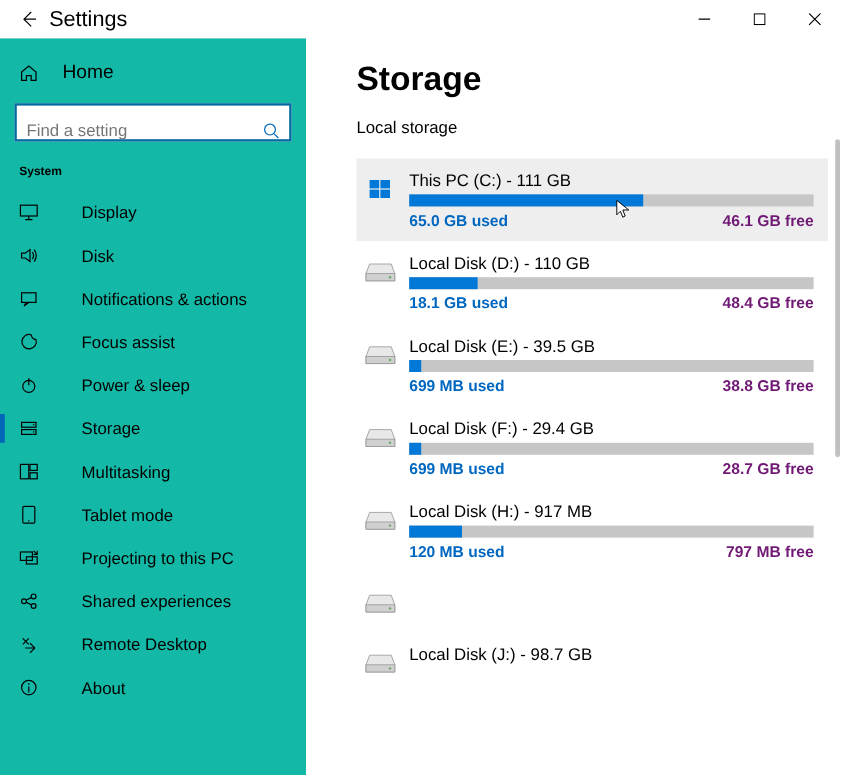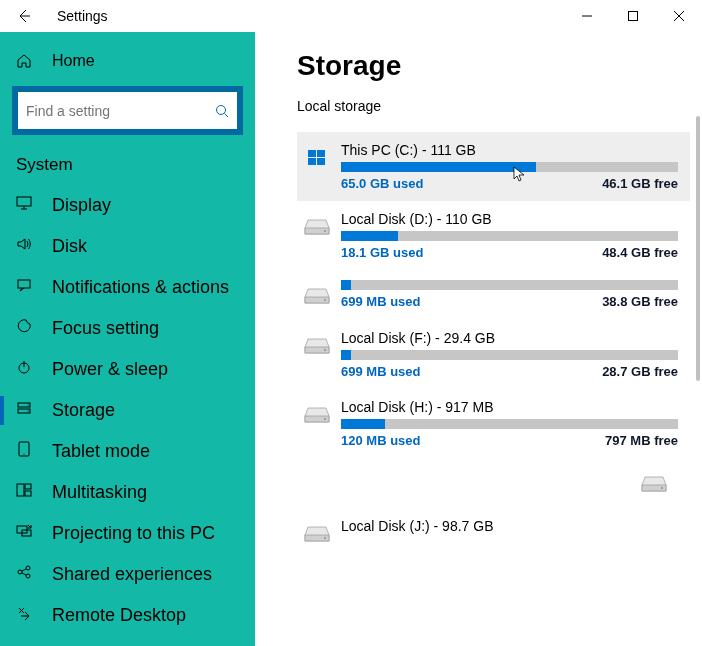--- a/index.html
+++ b/index.html
@@ -6,7 +6,7 @@
 body { width: 702px; height: 646px; background: #fff; overflow: hidden; }
 .titlebar { height: 32px; display: flex; align-items: center; padding: 0 0 0 8px; }
 .back-btn { width: 32px; height: 32px; display: flex; align-items: center; justify-content: center; cursor: pointer; }
-.app-title { font-size: 14px; margin-left: 17px; }
+.app-title { font-size: 18px; margin-left: 1px; }
 .win-controls { margin-left: auto; display: flex; }
 .win-btn { width: 46px; height: 32px; display: flex; align-items: center; justify-content: center; cursor: pointer; }
 .main-area { display: flex; height: calc(646px - 32px); }

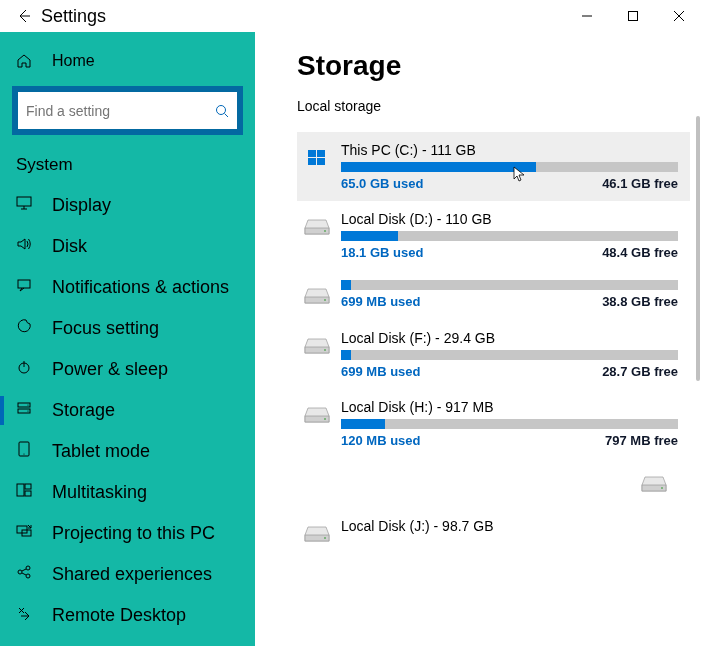--- a/index.html
+++ b/index.html
@@ -13,7 +13,7 @@
 .sidebar { width: 255px; background: #14b8a6; padding-top: 12px; display: flex; flex-direction: column; }
 .home-row { display: flex; align-items: center; padding: 8px 16px; cursor: pointer; }
 .home-row .icon { width: 20px; text-align: center; margin-right: 16px; }
-.search-box { margin: 8px 12px 14px 12px; height: 49px; border: 6px solid #0369a1; display: flex; align-items: center; padding: 0 8px; background: #fff; }
+.search-box { margin: 8px 12px 14px 12px; height: 32px; border: 2px solid #0369a1; display: flex; align-items: flex-end; padding: 0 8px; background: #fff; }
 .search-box input { flex: 1; border: none; outline: none; font-size: 14px; color: #666; background: transparent; }
 .search-box .search-icon { color: #0067b8; font-size: 14px; }
 .category-label { font-size: 17px; font-weight: 400; padding: 6px 16px 10px 16px; }

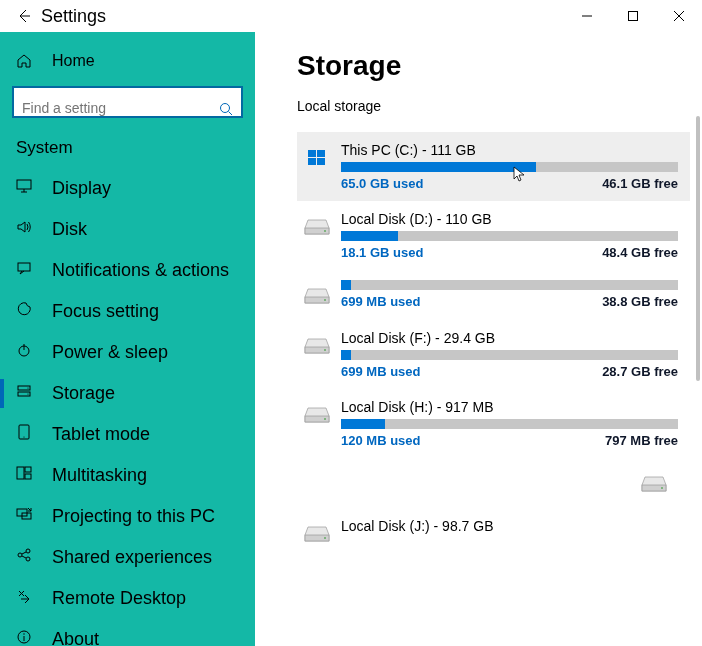--- a/index.html
+++ b/index.html
@@ -16,7 +16,7 @@
 .search-box { margin: 8px 12px 14px 12px; height: 32px; border: 2px solid #0369a1; display: flex; align-items: flex-end; padding: 0 8px; background: #fff; }
 .search-box input { flex: 1; border: none; outline: none; font-size: 14px; color: #666; background: transparent; }
 .search-box .search-icon { color: #0067b8; font-size: 14px; }
-.category-label { font-size: 17px; font-weight: 400; padding: 6px 16px 10px 16px; }
+.category-label { font-size: 10px; font-weight: 700; padding: 6px 16px 10px 16px; }
 .nav-list { flex: 1; overflow-y: auto; }
 .nav-item { display: flex; padding: 10px 16px; cursor: pointer; position: relative; font-size: 18px; }
 .nav-item.selected::before { content: ""; position: absolute; left: 0; top: 6px; bottom: 6px; width: 4px; background: #0067b8; }

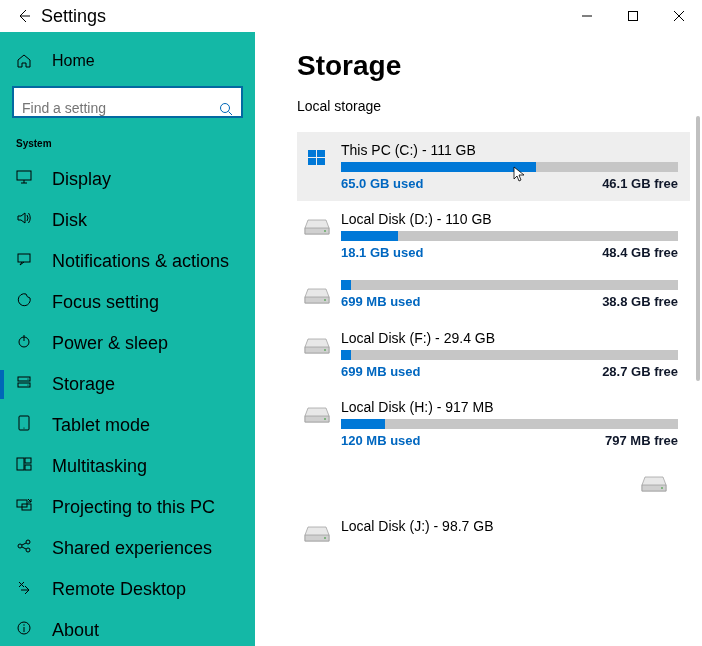--- a/index.html
+++ b/index.html
@@ -26,7 +26,7 @@
 .page-title { font-size: 28px; font-weight: 600; margin-bottom: 16px; }
 .section-title { font-size: 14px; margin-bottom: 18px; }
 .disk-list { display: flex; flex-direction: column; gap: 0; }
-.disk-item { display: flex; padding: 10px 12px 10px 6px; cursor: pointer; justify-content: flex-end; }
+.disk-item { display: flex; padding: 10px 12px 10px 6px; cursor: pointer; }
 .disk-item.hovered { background: #eeeeee; }
 .disk-icon { width: 28px; height: 28px; margin-right: 10px; margin-top: 2px; display: flex; align-items: center; justify-content: center; }
 .disk-details { flex: 1; }

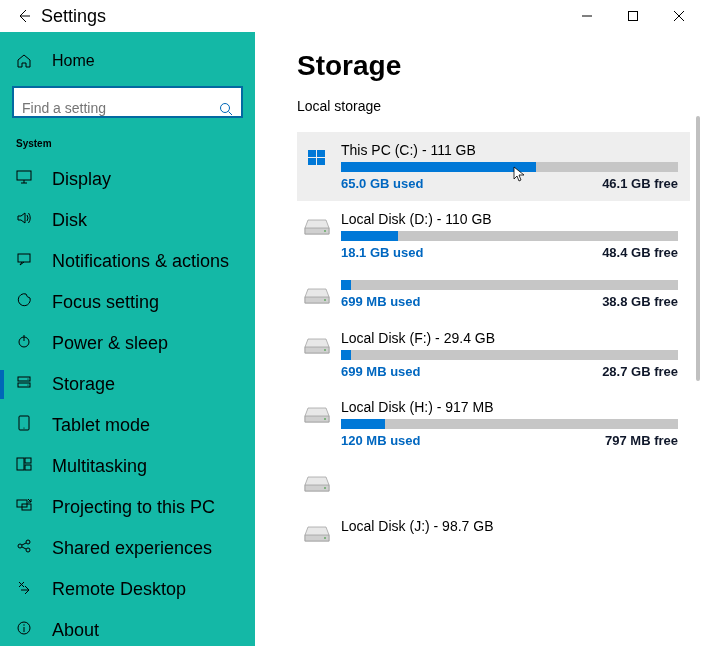--- a/index.html
+++ b/index.html
@@ -18,7 +18,7 @@
 .search-box .search-icon { color: #0067b8; font-size: 14px; }
 .category-label { font-size: 10px; font-weight: 700; padding: 6px 16px 10px 16px; }
 .nav-list { flex: 1; overflow-y: auto; }
-.nav-item { display: flex; padding: 10px 16px; cursor: pointer; position: relative; font-size: 18px; }
+.nav-item { display: flex; align-items: center; padding: 10px 16px; cursor: pointer; position: relative; font-size: 14px; gap: 16px; }
 .nav-item.selected::before { content: ""; position: absolute; left: 0; top: 6px; bottom: 6px; width: 4px; background: #0067b8; }
 .nav-item .icon { width: 20px; text-align: center; margin-right: 16px; font-size: 15px; }
 .content { flex: 1; padding: 18px 12px 0 42px; overflow-y: auto; position: relative; }

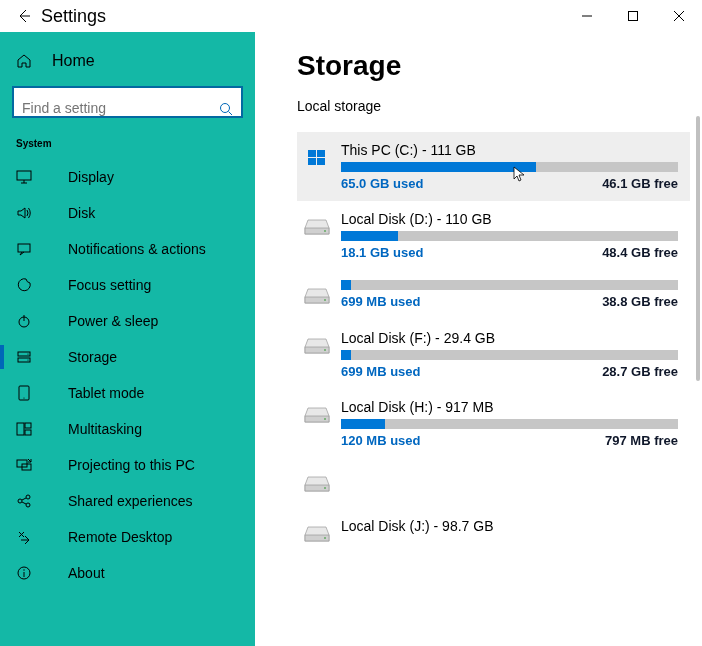--- a/index.html
+++ b/index.html
@@ -36,7 +36,7 @@
 .disk-bar-fill.blue { background: #0078d7; }
 .disk-stats { display: flex; justify-content: space-between; font-size: 13px; font-weight: bold; }
 .disk-used { color: #0067c0; }
-.disk-free { color: #0f172a; }
+.disk-free { color: #701a75; }
 .cursor-arrow { position: absolute; pointer-events: none; }
 svg { display: block; }
 </style>

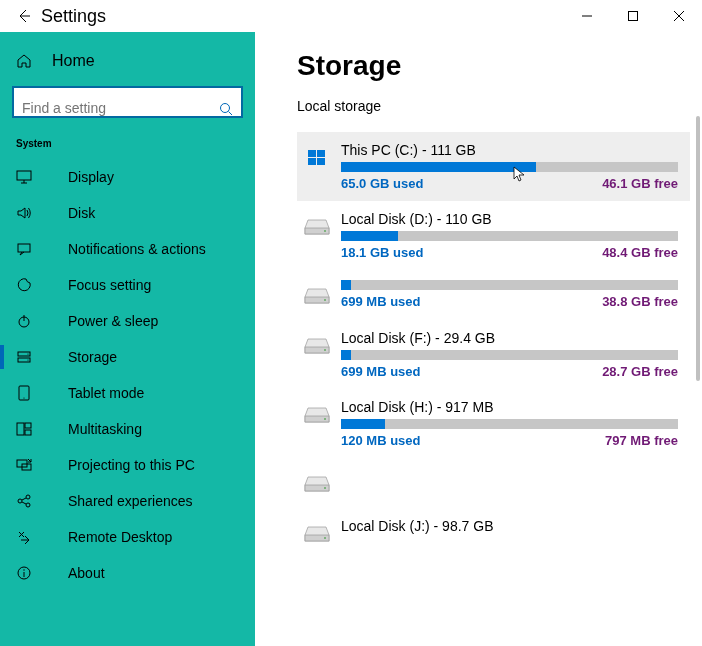--- a/index.html
+++ b/index.html
@@ -122,7 +122,7 @@
               <path d="M10 2 A6 6 0 1 0 14 6 A5 5 0 0 1 10 2 Z" stroke="#000" fill="none"></path>
             </svg>
           </span>
-          <span>Focus setting</span>
+          <span>Focus assist</span>
         </div>
         <div class="nav-item">
           <span class="icon">

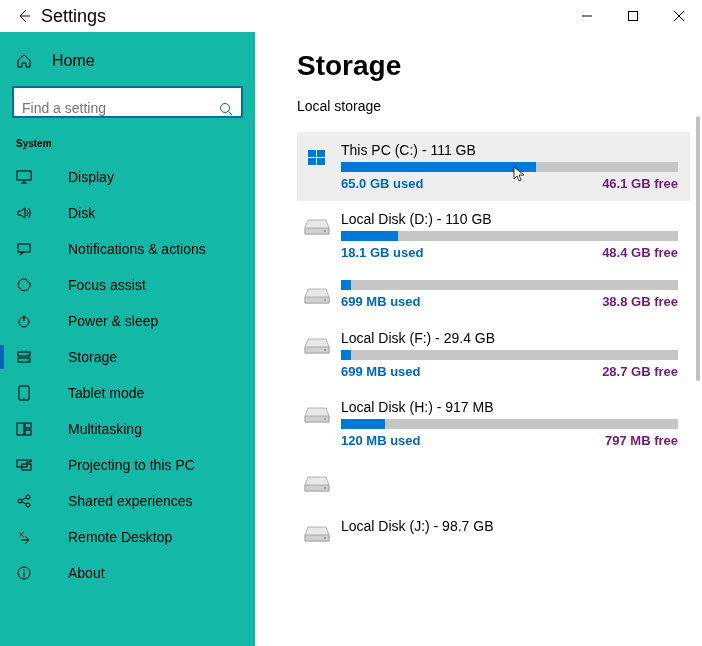--- a/index.html
+++ b/index.html
@@ -260,6 +260,7 @@
             </svg>
           </div>
           <div class="disk-details">
+            <div class="disk-name">Local Disk (E:) - 39.5 GB</div>
             <div class="disk-bar">
               <div class="disk-bar-fill blue" style="width:3%"></div>
             </div>

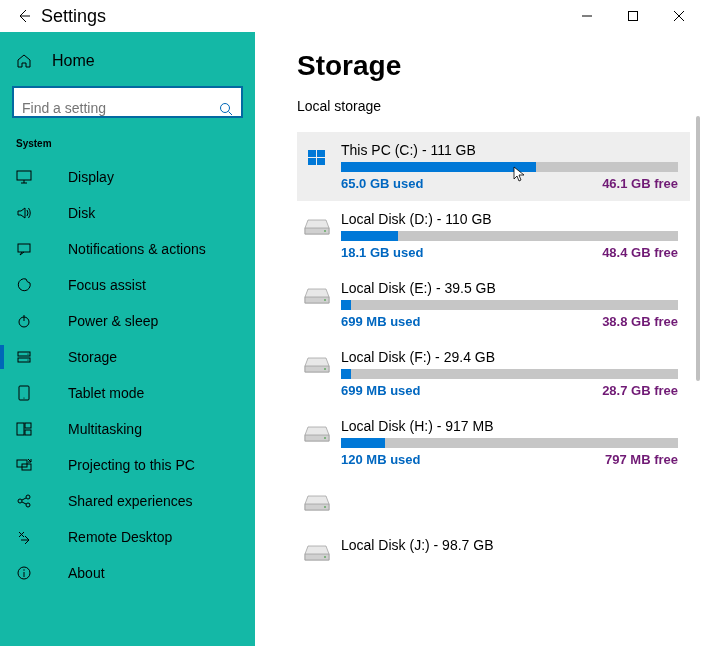--- a/index.html
+++ b/index.html
@@ -147,21 +147,21 @@
         <div class="nav-item">
           <span class="icon">
             <svg width="16" height="16" viewBox="0 0 16 16">
-              <rect x="3" y="1" width="10" height="14" rx="1" stroke="#000" fill="none"></rect>
-              <circle cx="8" cy="13" r="0.6" fill="#000"></circle>
-            </svg>
-          </span>
-          <span>Tablet mode</span>
-        </div>
-        <div class="nav-item">
-          <span class="icon">
-            <svg width="16" height="16" viewBox="0 0 16 16">
               <rect x="1" y="2" width="7" height="12" stroke="#000" fill="none"></rect>
               <rect x="9" y="2" width="6" height="5" stroke="#000" fill="none"></rect>
               <rect x="9" y="9" width="6" height="5" stroke="#000" fill="none"></rect>
             </svg>
           </span>
           <span>Multitasking</span>
+        </div>
+        <div class="nav-item">
+          <span class="icon">
+            <svg width="16" height="16" viewBox="0 0 16 16">
+              <rect x="3" y="1" width="10" height="14" rx="1" stroke="#000" fill="none"></rect>
+              <circle cx="8" cy="13" r="0.6" fill="#000"></circle>
+            </svg>
+          </span>
+          <span>Tablet mode</span>
         </div>
         <div class="nav-item">
           <span class="icon">

